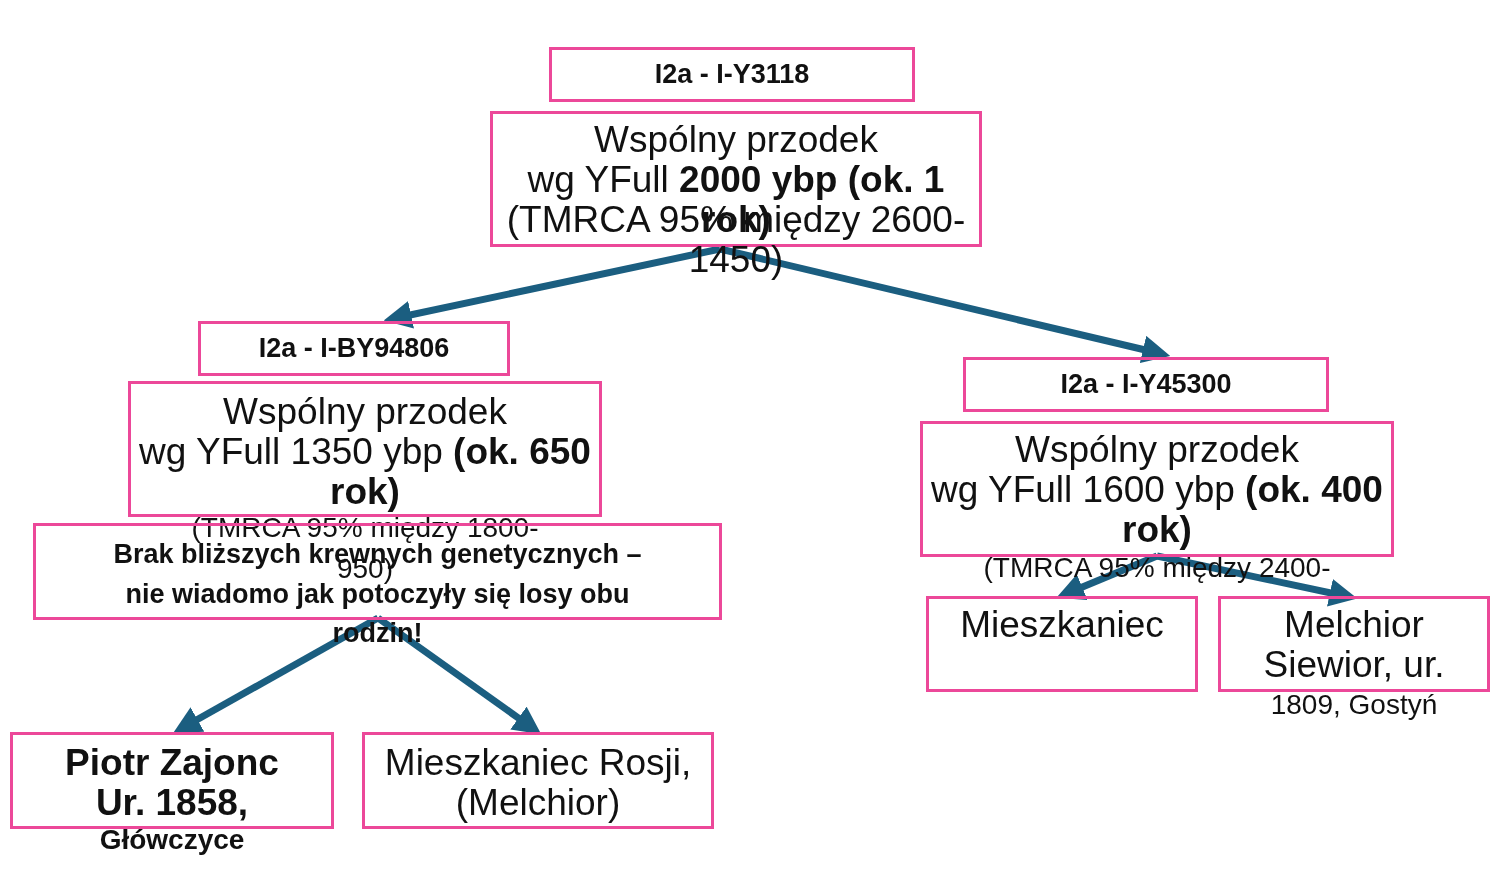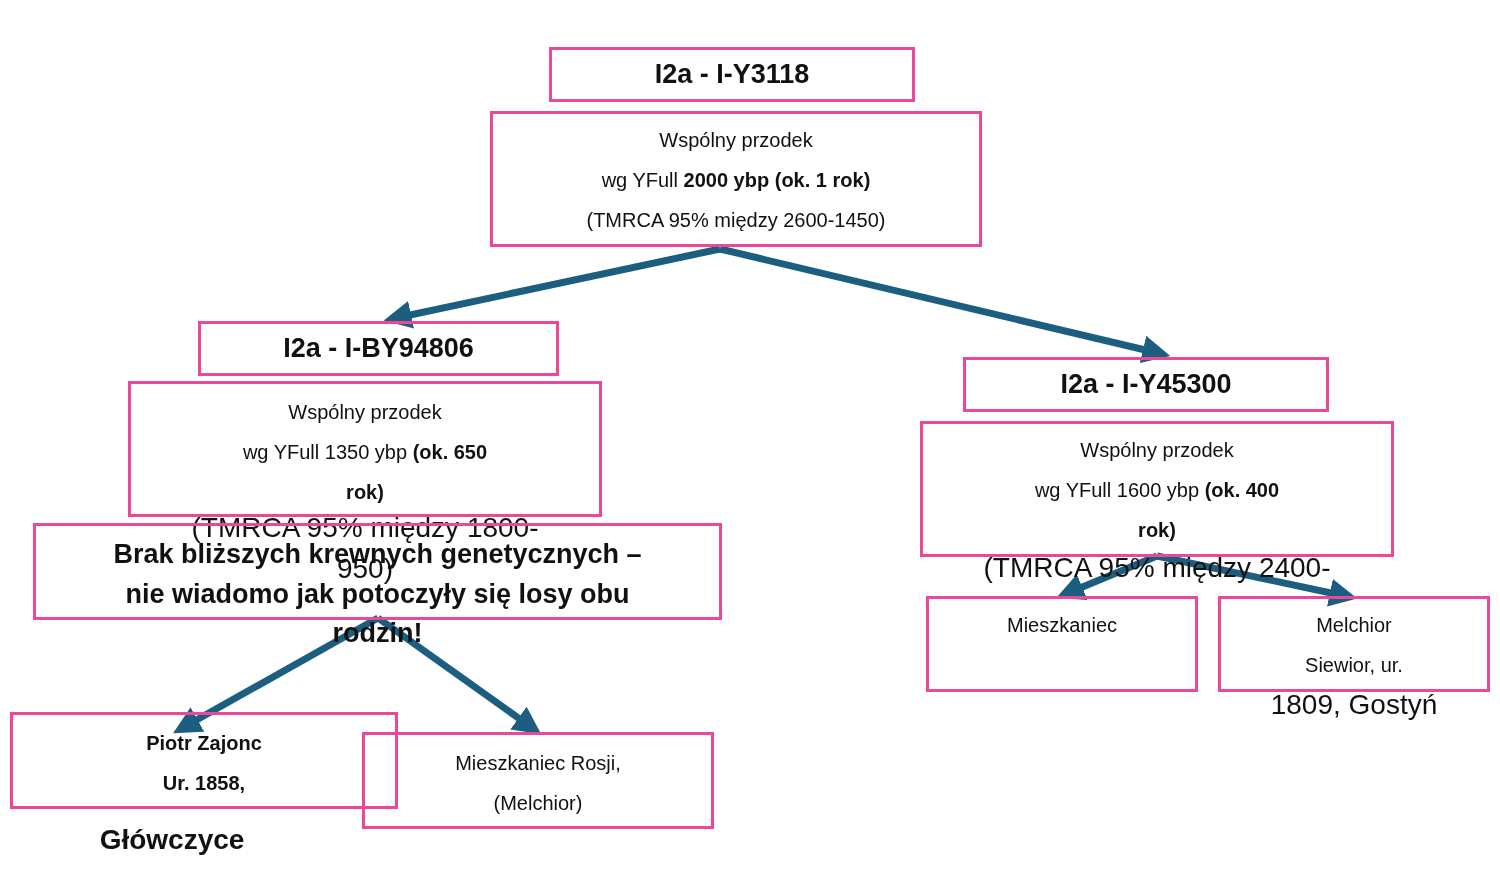--- a/index.html
+++ b/index.html
@@ -8,7 +8,7 @@
     .box { position: absolute; box-sizing: border-box; border: 3px solid #ec4899;
            background: transparent; text-align: center; }
     .label { font-weight: bold; font-size: 27px; line-height: 48px; }
-    .txt { position: absolute; left: 0; right: 0; text-align: center; font-size: 20px; line-height: 40px; }
+    .txt { position: absolute; left: 0; right: 0; text-align: center; font-size: 37px; line-height: 40px; }
     .b { font-weight: bold; }
     svg.arrows { position: absolute; left: 0; top: 0; }
     .overflow { position: absolute; text-align: center; font-size: 28px; line-height: 40px; white-space: nowrap; }

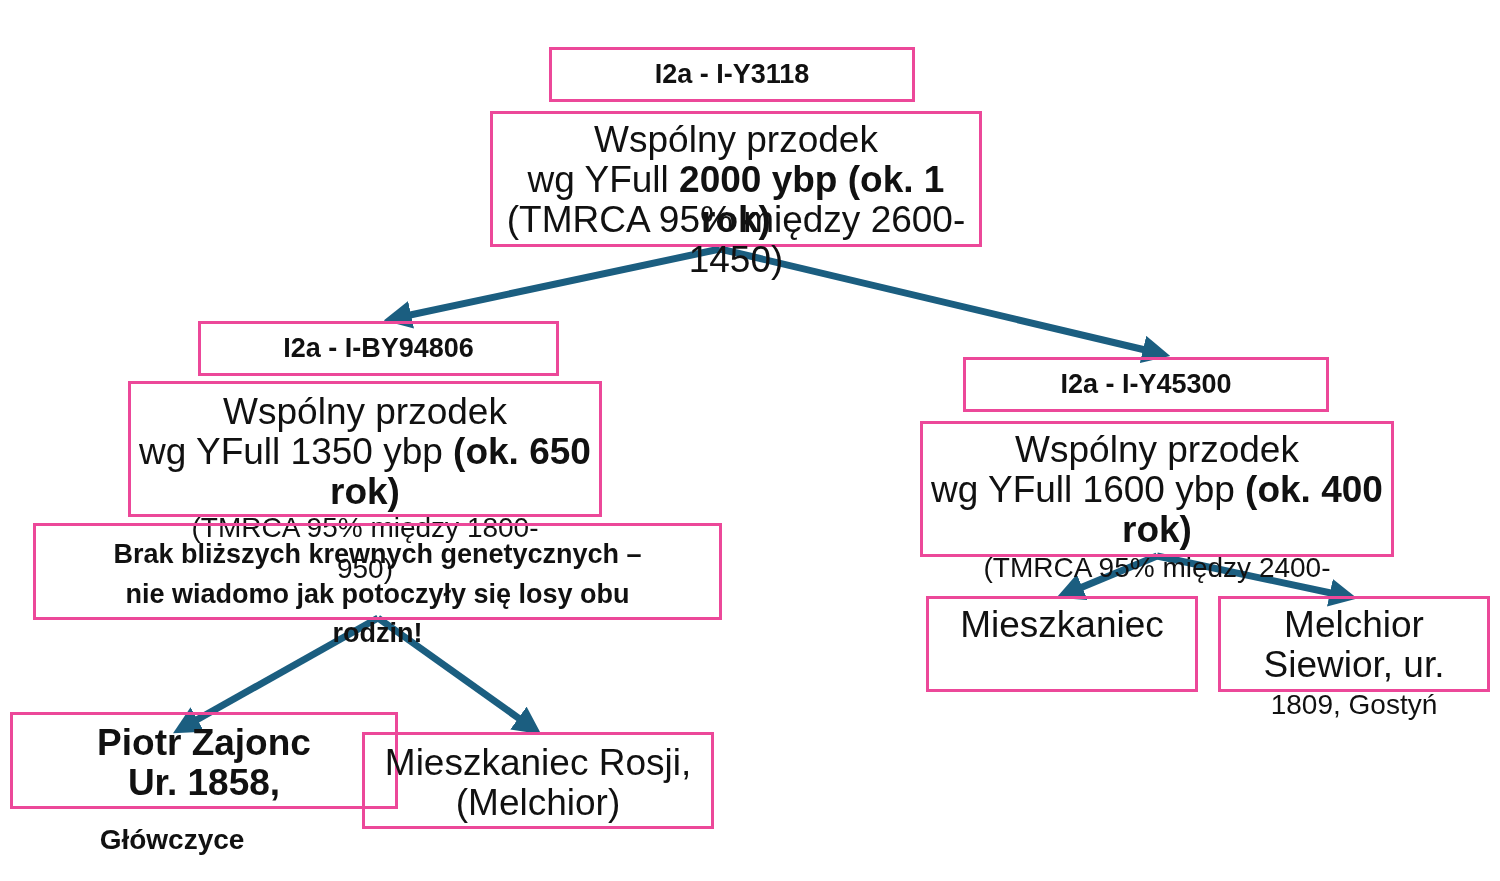--- a/index.html
+++ b/index.html
@@ -37,7 +37,7 @@
   <div class="txt" style="top:86px;">(TMRCA 95% między 2600-1450)</div>
 </div>
 
-<div class="box label" style="left:198px;top:321px;width:361px;height:55px;">I2a - I-BY94806</div>
+<div class="box label" style="left:198px;top:321px;width:312px;height:55px;">I2a - I-BY94806</div>
 <div class="box" style="left:128px;top:381px;width:474px;height:136px;">
   <div class="txt" style="top:8px;">Wspólny przodek</div>
   <div class="txt" style="top:48px;"><span>wg YFull 1350 ybp </span><span class="b">(ok. 650</span></div>

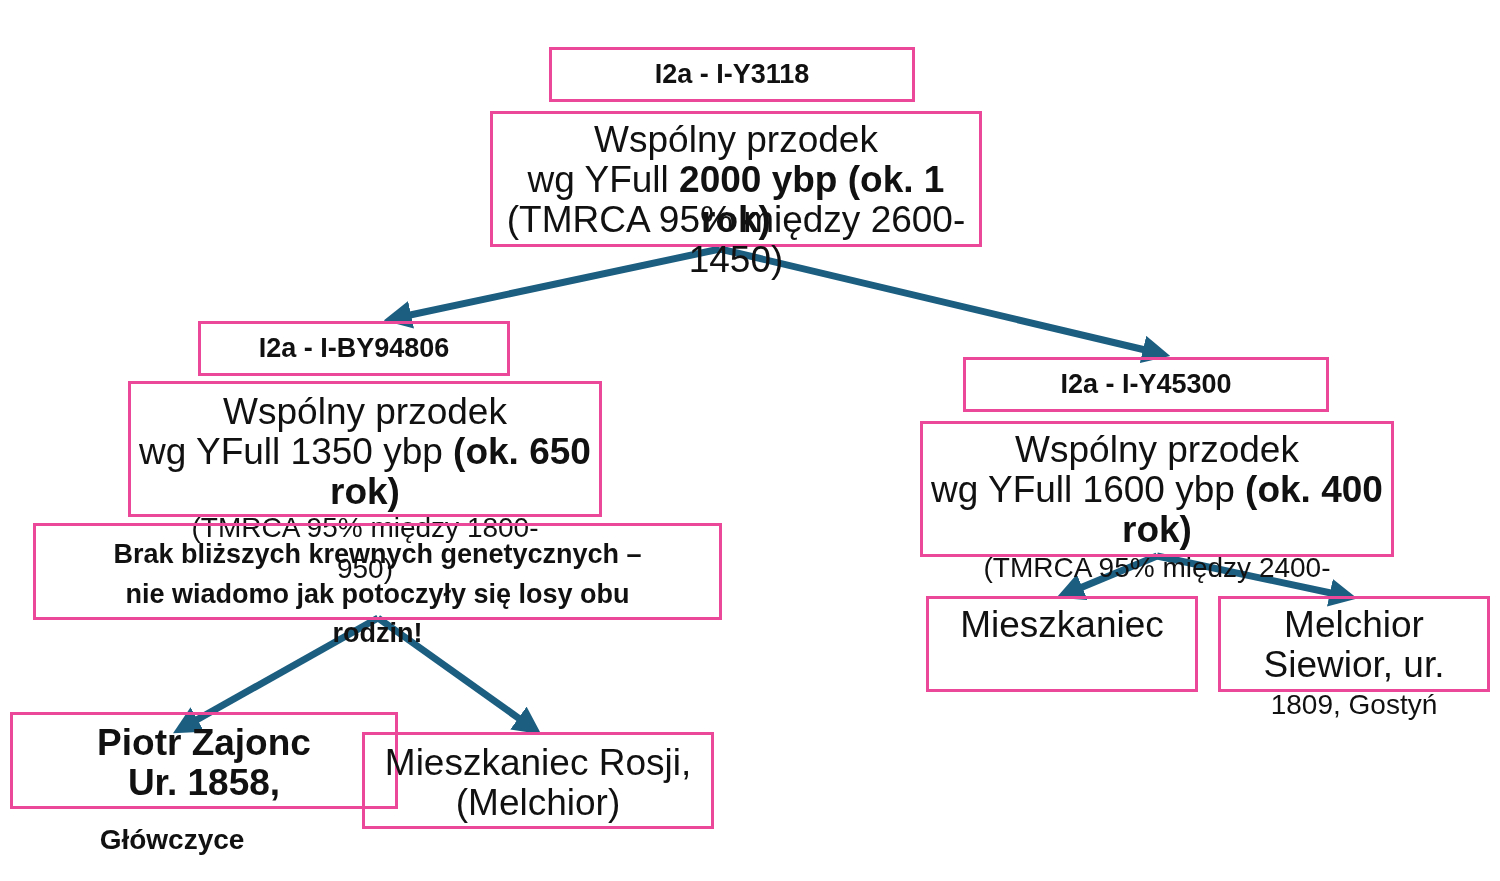--- a/index.html
+++ b/index.html
@@ -52,7 +52,7 @@
 </div>
 <div class="overflow b" style="left:33px;width:689px;top:613px;font-size:27px;">rodzin!</div>
 
-<div class="box" style="left:10px;top:712px;width:388px;height:97px;">
+<div class="box" style="left:10px;top:732px;width:324px;height:97px;">
   <div class="txt b" style="top:8px;">Piotr Zajonc</div>
   <div class="txt b" style="top:48px;">Ur. 1858,</div>
 </div>

